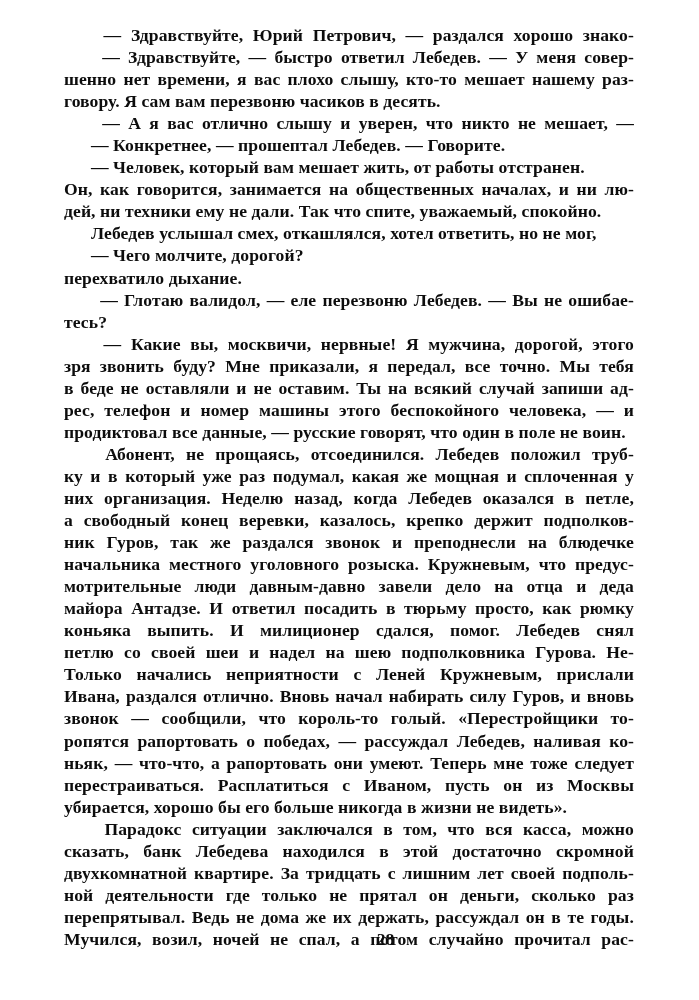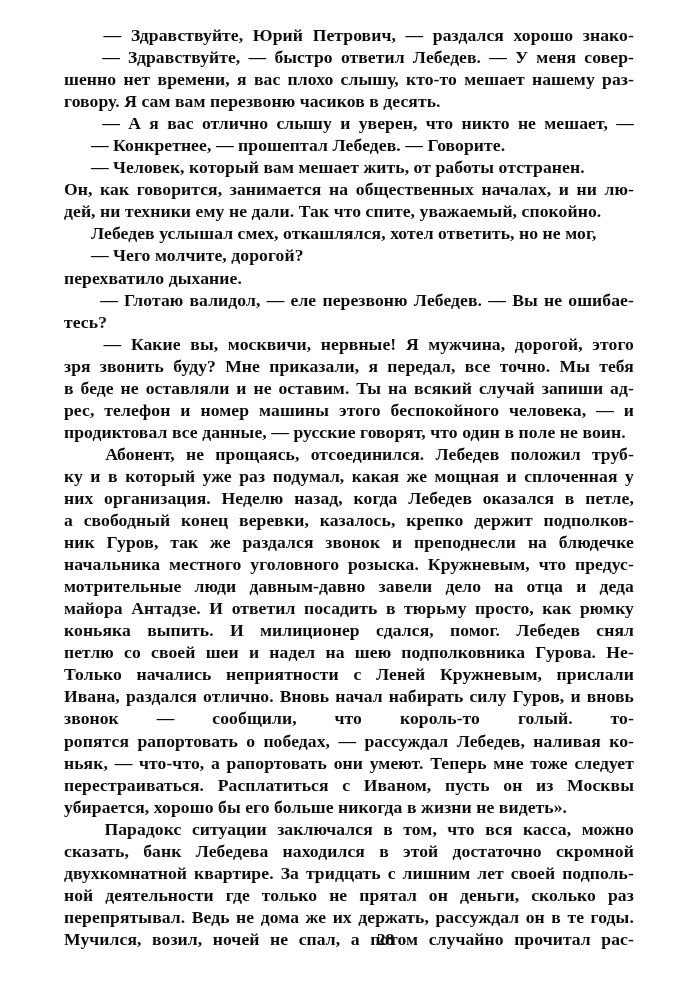--- a/index.html
+++ b/index.html
@@ -104,7 +104,7 @@
       <div class="line j"><span>петлю</span><span>со</span><span>своей</span><span>шеи</span><span>и</span><span>надел</span><span>на</span><span>шею</span><span>подполковника</span><span>Гурова.</span><span>Не-</span></div>
       <div class="line j"><span>Только</span><span>начались</span><span>неприятности</span><span>с</span><span>Леней</span><span>Кружневым,</span><span>прислали</span></div>
       <div class="line j"><span>Ивана,</span><span>раздался</span><span>отлично.</span><span>Вновь</span><span>начал</span><span>набирать</span><span>силу</span><span>Гуров,</span><span>и</span><span>вновь</span></div>
-      <div class="line j"><span>звонок</span><span>—</span><span>сообщили,</span><span>что</span><span>король-то</span><span>голый.</span><span>то-</span></div>
+      <div class="line j"><span>звонок</span><span>—</span><span>сообщили,</span><span>что</span><span>король-то</span><span>голый.</span><span>«Перестройщики</span><span>то-</span></div>
       <div class="line j"><span>ропятся</span><span>рапортовать</span><span>о</span><span>победах,</span><span>—</span><span>рассуждал</span><span>Лебедев,</span><span>наливая</span><span>ко-</span></div>
       <div class="line j"><span>ньяк,</span><span>—</span><span>что-что,</span><span>а</span><span>рапортовать</span><span>они</span><span>умеют.</span><span>Теперь</span><span>мне</span><span>тоже</span><span>следует</span></div>
       <div class="line j"><span>перестраиваться.</span><span>Расплатиться</span><span>с</span><span>Иваном,</span><span>пусть</span><span>он</span><span>из</span><span>Москвы</span></div>

